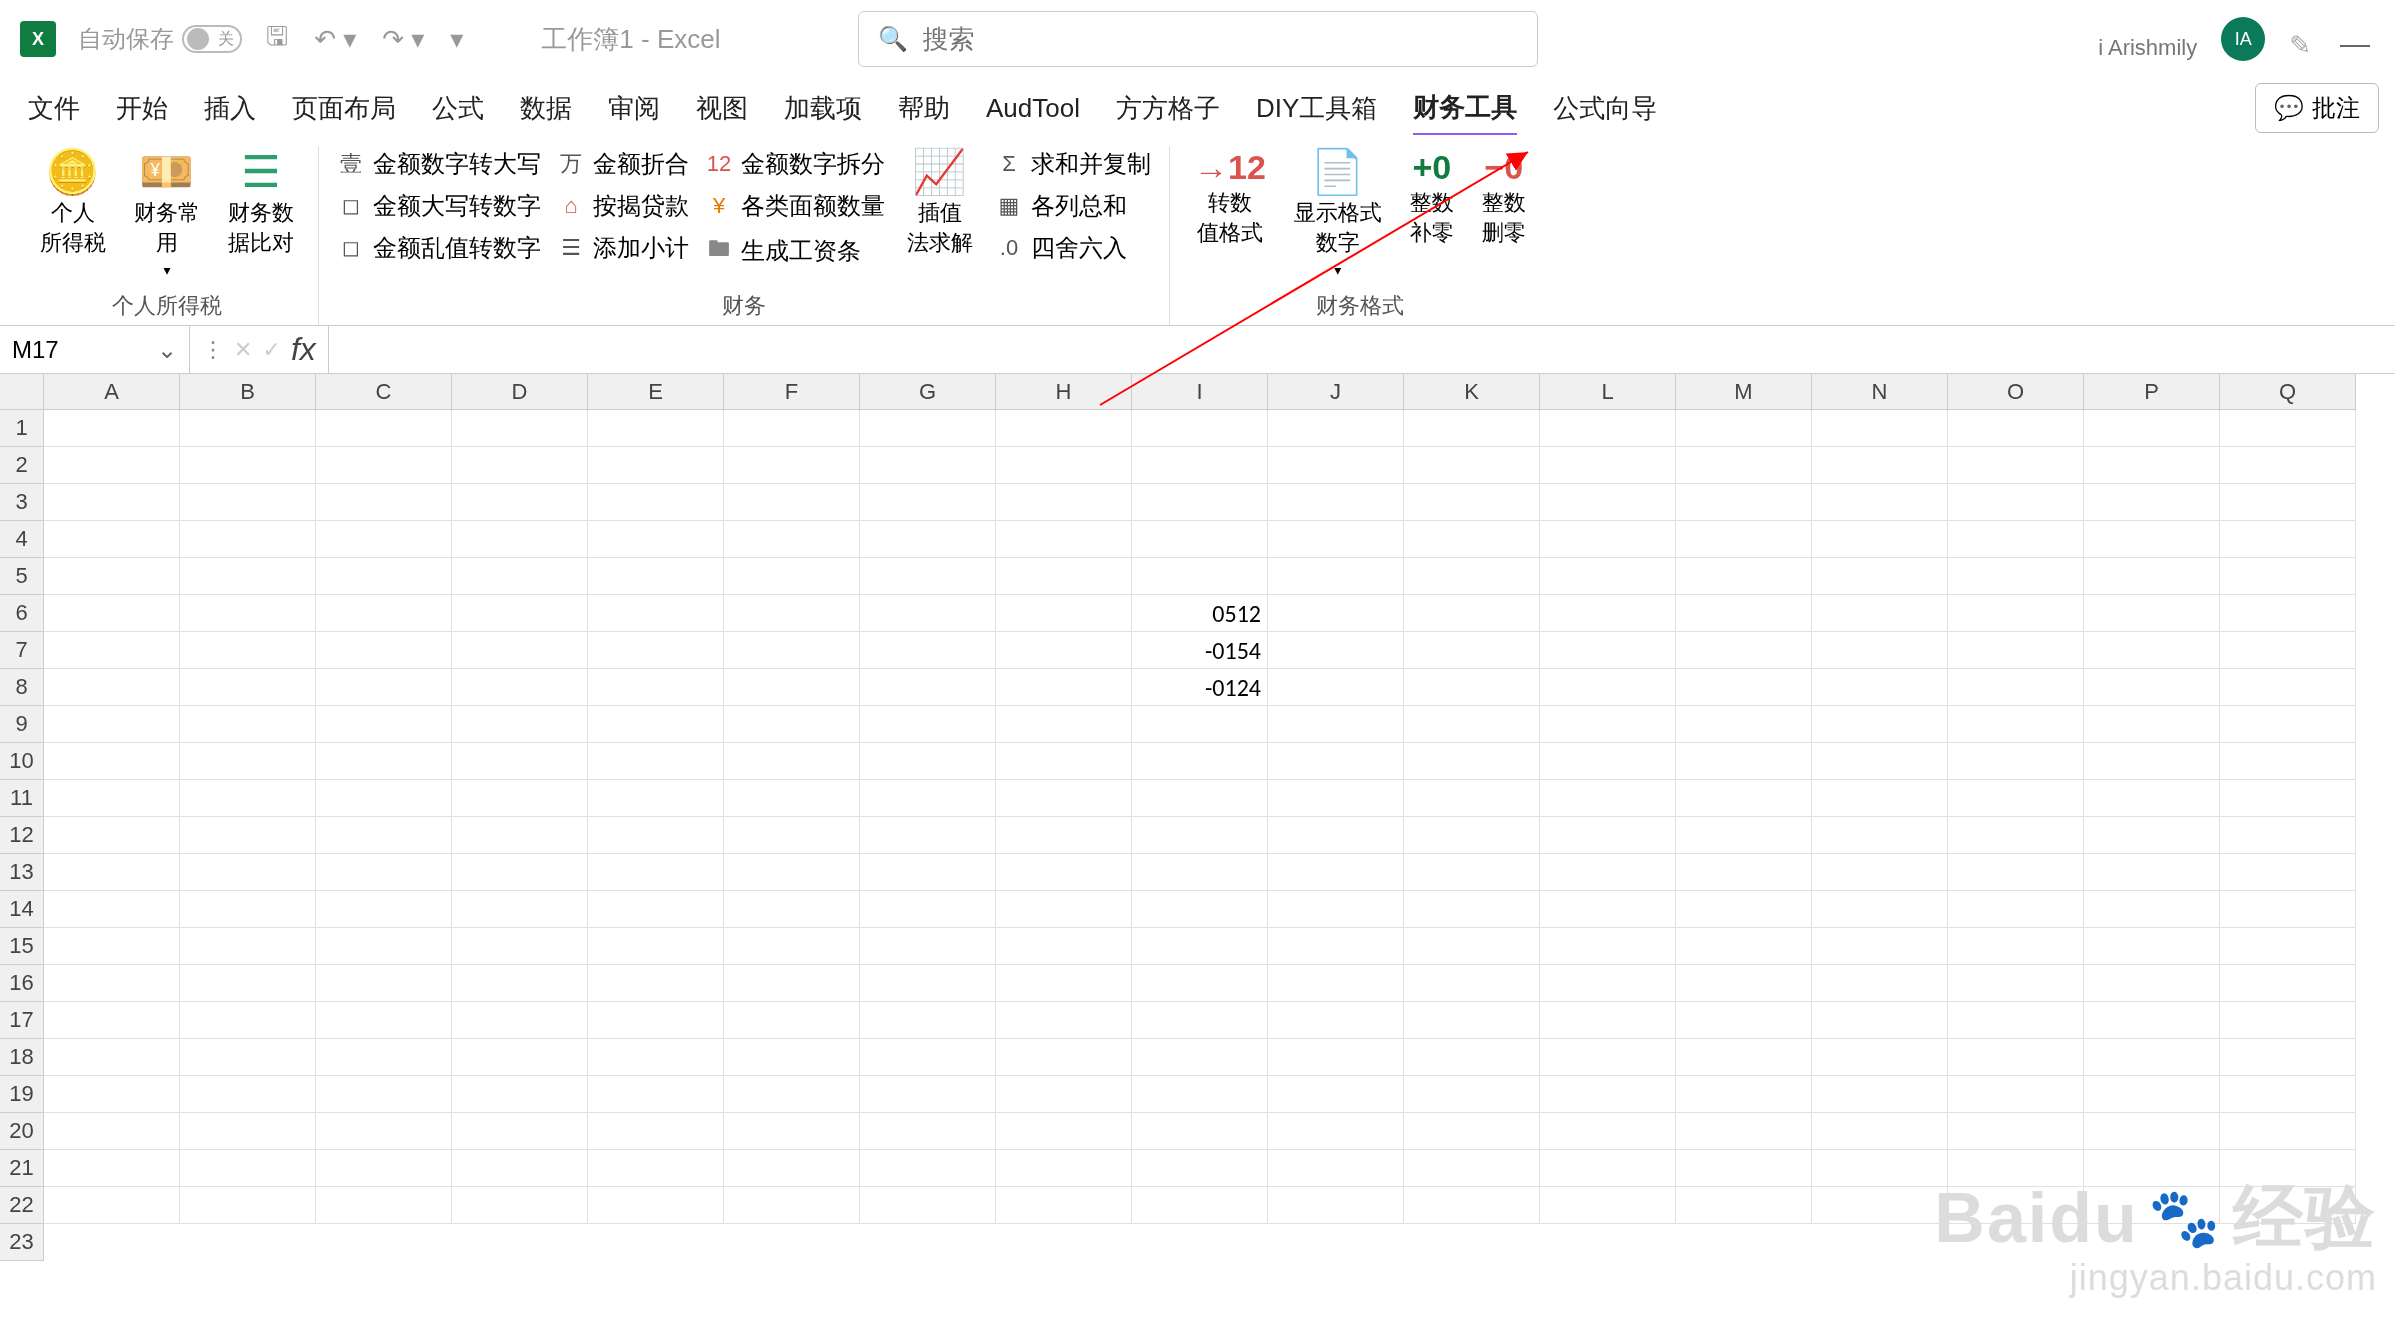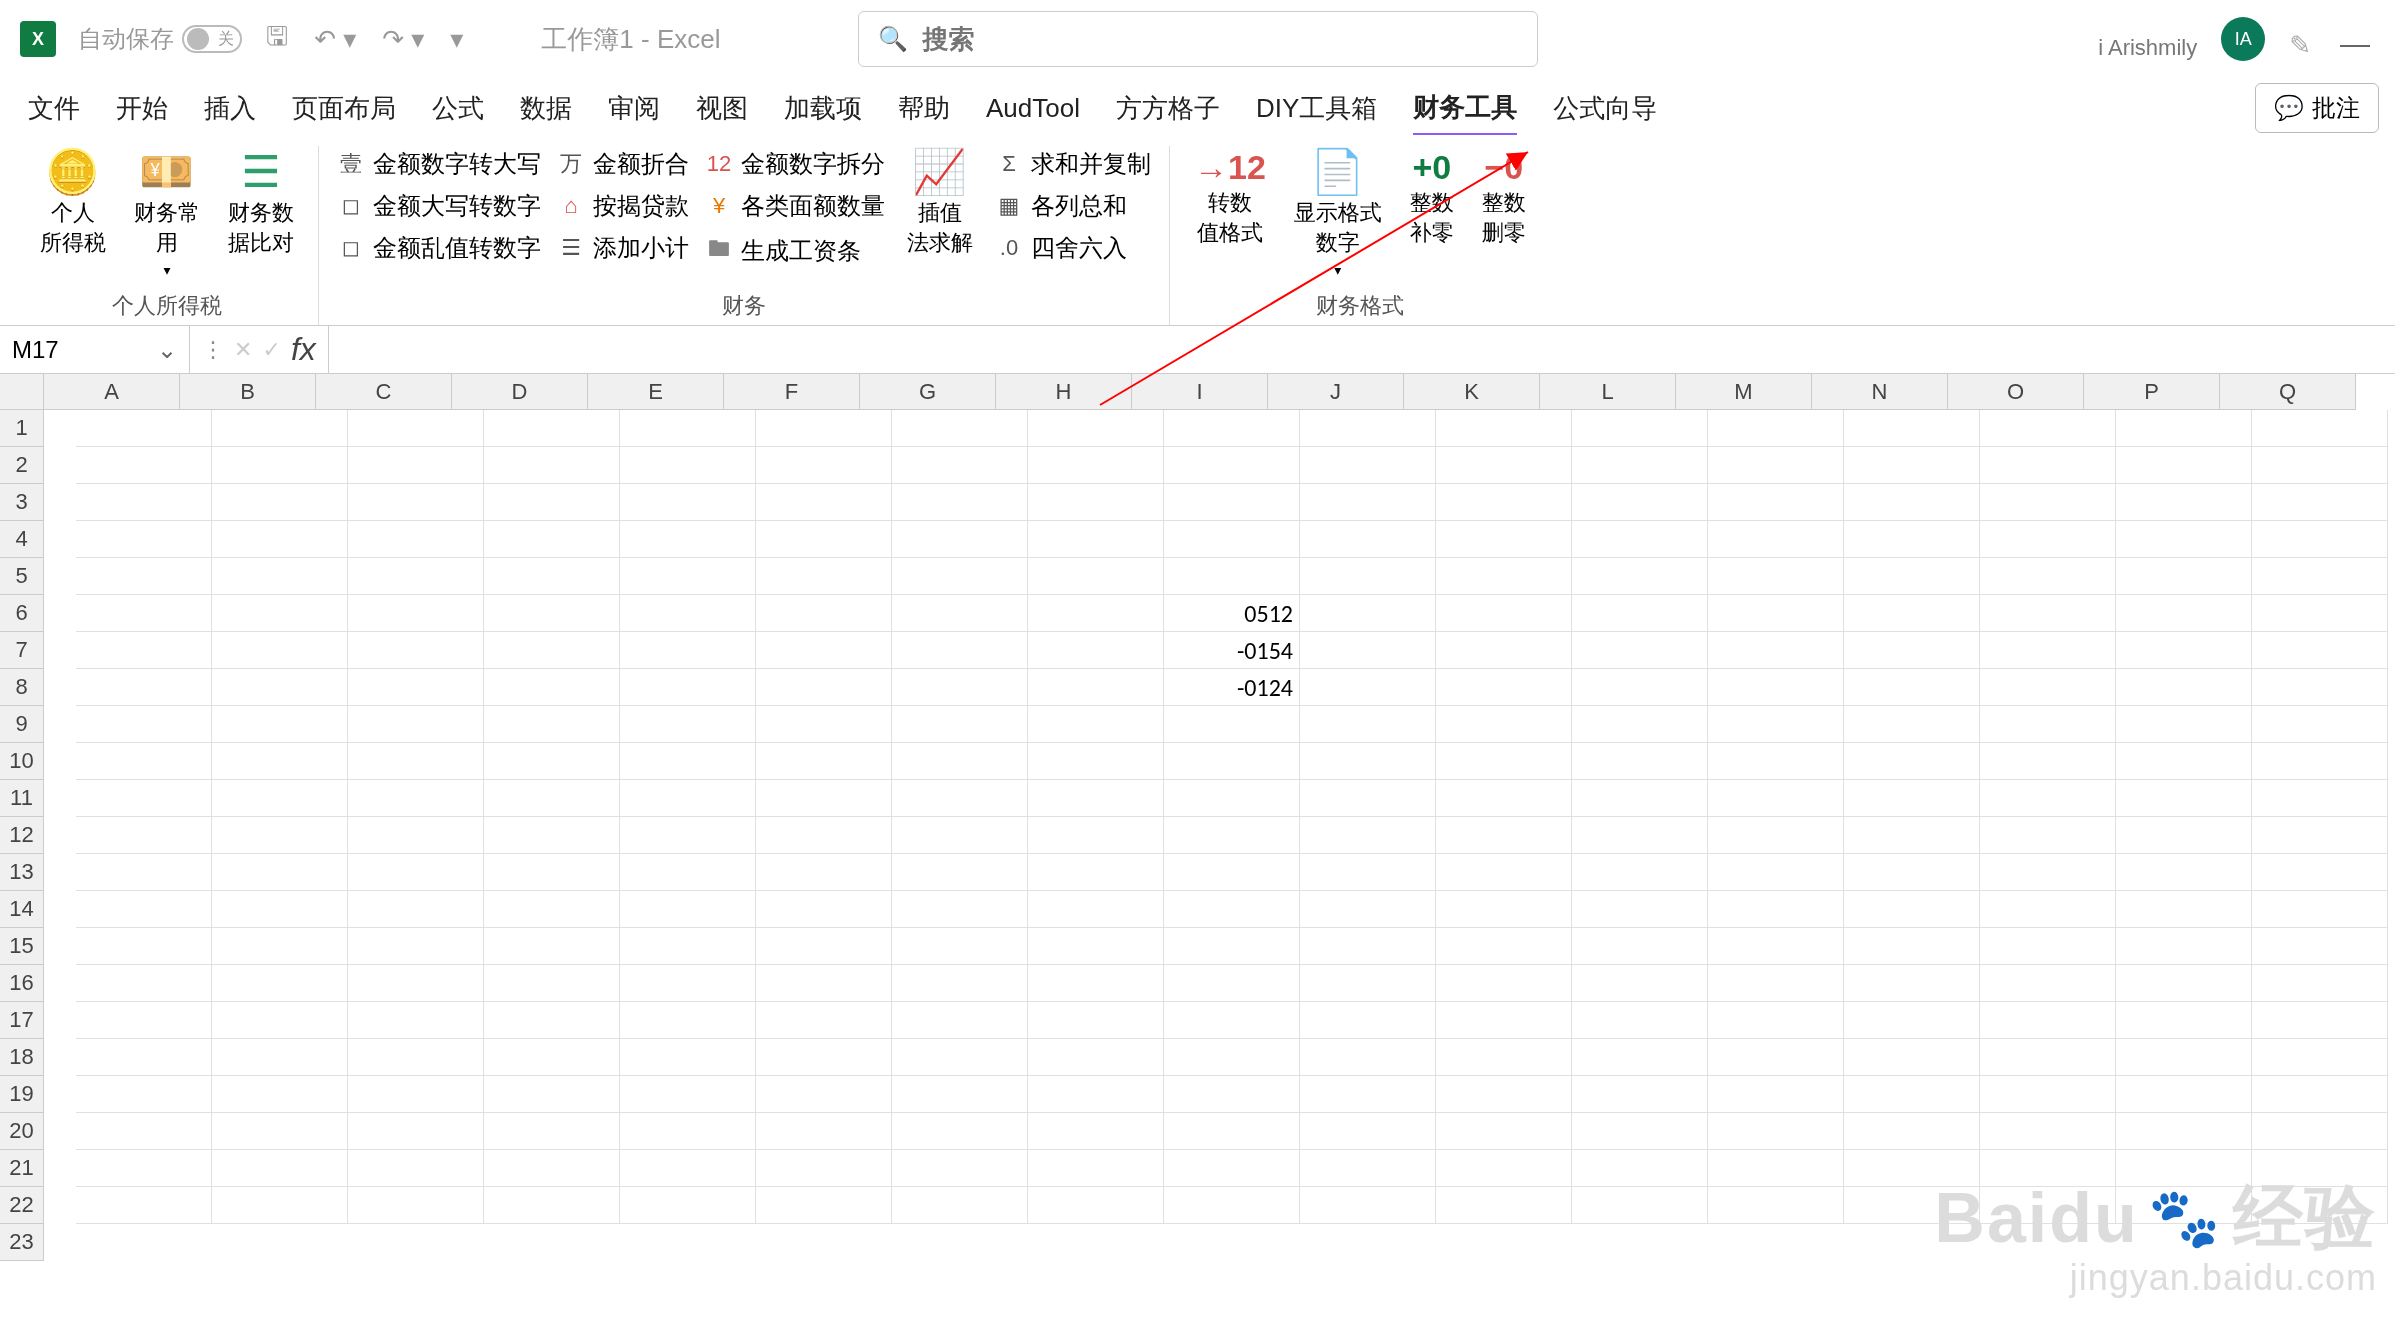--- a/index.html
+++ b/index.html
@@ -16,7 +16,7 @@
 .docname { margin-left: 72px; color: #999; font-size: 26px; }
 .searchbox { position: absolute; left: 50%; transform: translateX(-50%); width: 680px; height: 56px; border: 1px solid #ccc; border-radius: 6px; display: flex; align-items: center; padding: 0 20px; gap: 14px; background: #fff; }
 .searchbox .mag { color: #888; font-size: 24px; }
-.searchbox input { border: none; outline: none; font-size: 26px; color: #4c1d95; flex: 1; background: transparent; font-weight: bold; }
+.searchbox input { border: none; outline: none; font-size: 26px; color: #4c1d95; flex: 1; background: transparent; }
 .right-area { position: absolute; right: 20px; display: flex; align-items: flex-end; gap: 24px; }
 .username { color: #777; font-size: 22px; }
 .avatar { width: 44px; height: 44px; border-radius: 50%; background: #0a7a5b; color: #fff; display: flex; align-items: center; justify-content: center; font-size: 18px; }

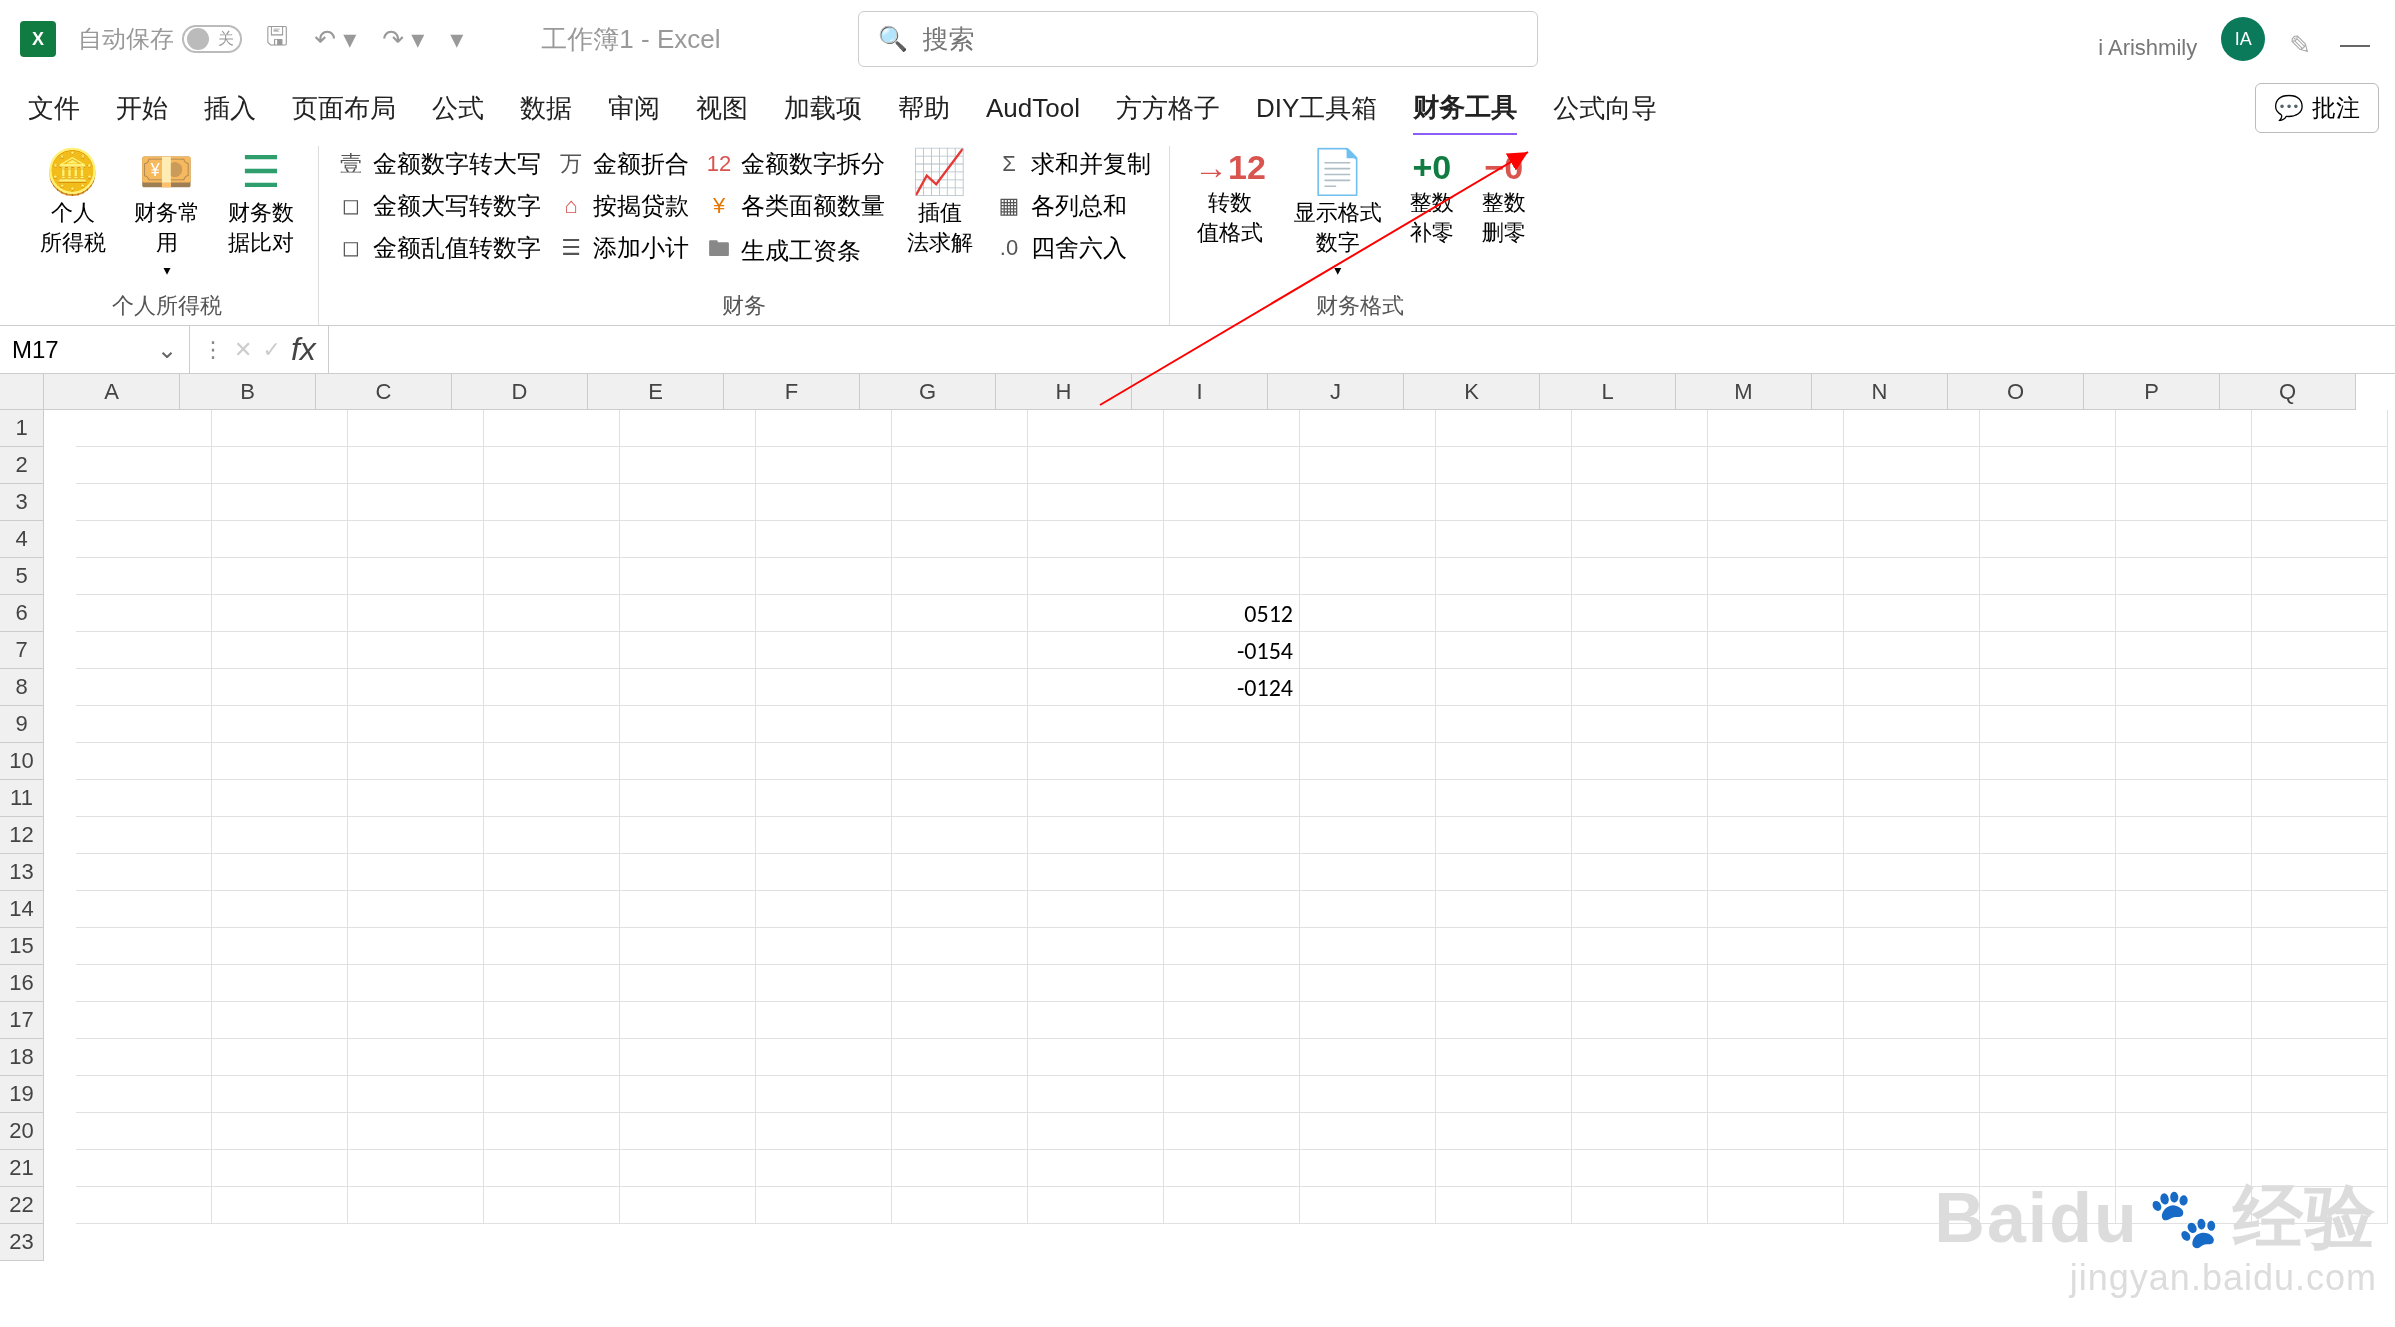--- a/index.html
+++ b/index.html
@@ -54,7 +54,7 @@
 .col-h { width: 136px; border-right: 1px solid #ccc; border-bottom: 1px solid #ccc; display: flex; align-items: center; justify-content: center; font-size: 22px; color: #444; }
 .row-headers { position: absolute; top: 36px; left: 0; width: 44px; }
 .row-h { height: 37px; border-right: 1px solid #ccc; border-bottom: 1px solid #ccc; display: flex; align-items: center; justify-content: center; font-size: 22px; color: #444; background: #f0f0f0; }
-.cells { position: absolute; top: 36px; left: 44px; padding-left: 32px; }
+.cells { position: absolute; top: 36px; left: 44px; }
 .row { display: flex; }
 .cell { width: 136px; height: 37px; border-right: 1px solid #e0e0e0; border-bottom: 1px solid #e0e0e0; display: flex; align-items: center; justify-content: flex-end; padding-right: 6px; font-size: 24px; font-family: "Calibri", sans-serif; }
 

